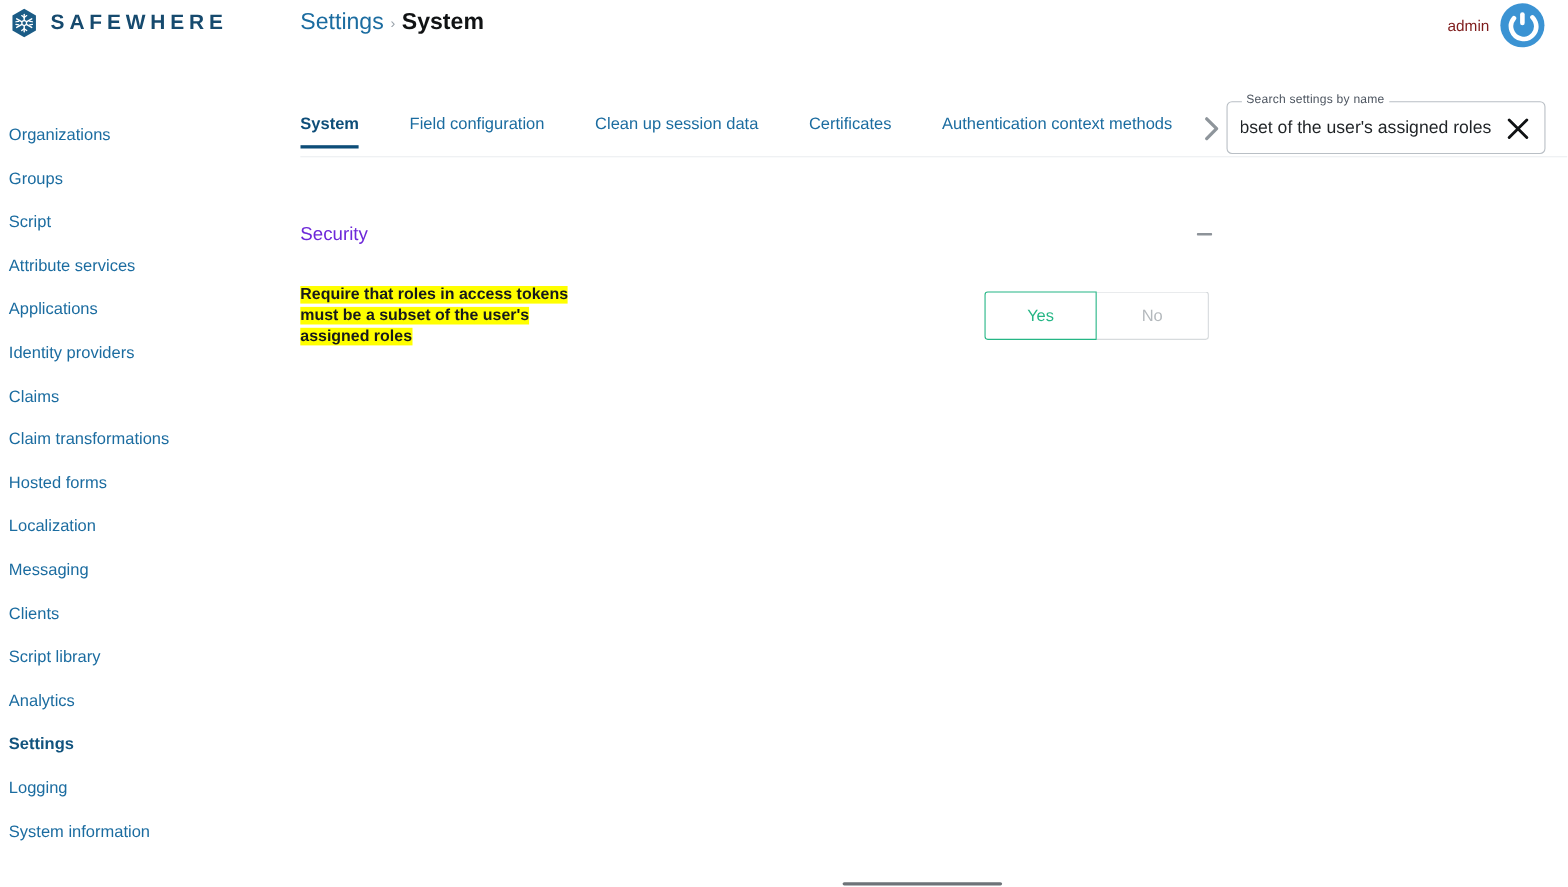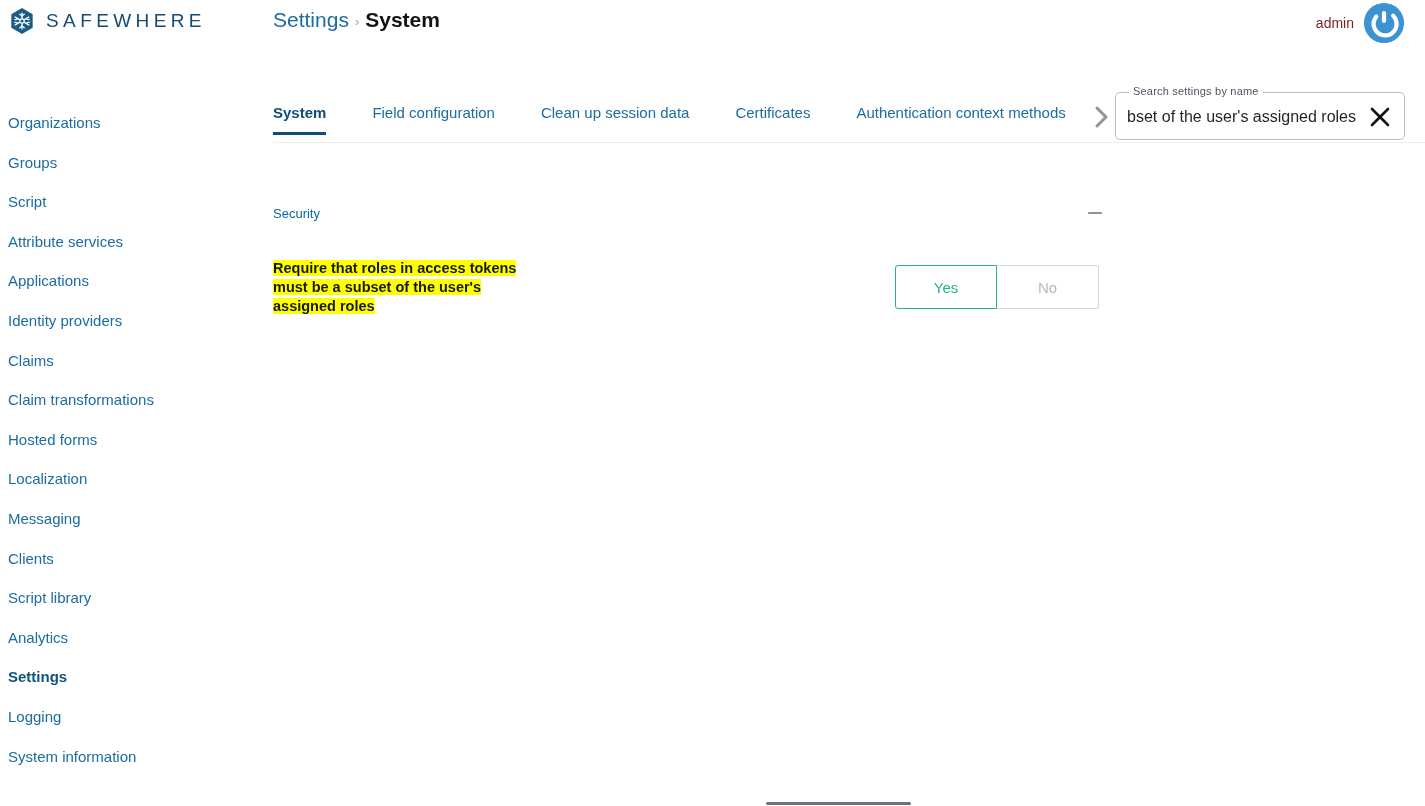--- a/index.html
+++ b/index.html
@@ -46,7 +46,7 @@
     font-size: 19px;
     letter-spacing: 4.4px;
     color: #164a6e;
-    font-weight: 400;
+    font-weight: 700;
   }
 
   .breadcrumb {

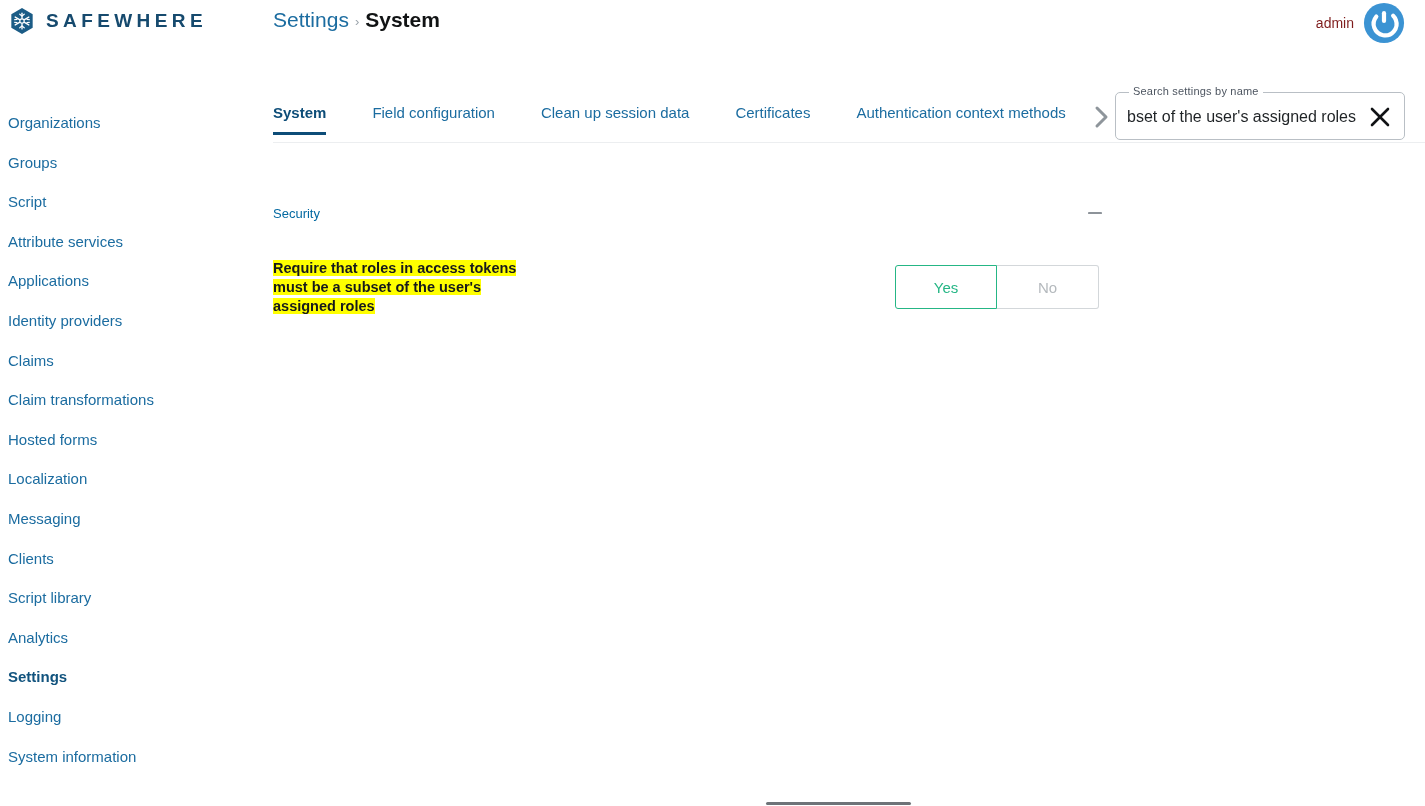--- a/index.html
+++ b/index.html
@@ -242,8 +242,8 @@
     cursor: pointer;
   }
   .section-title {
-    font-size: 13px;
-    color: #0369a1;
+    font-size: 17px;
+    color: #6d28d9;
   }
   .collapse-icon {
     width: 16px;

